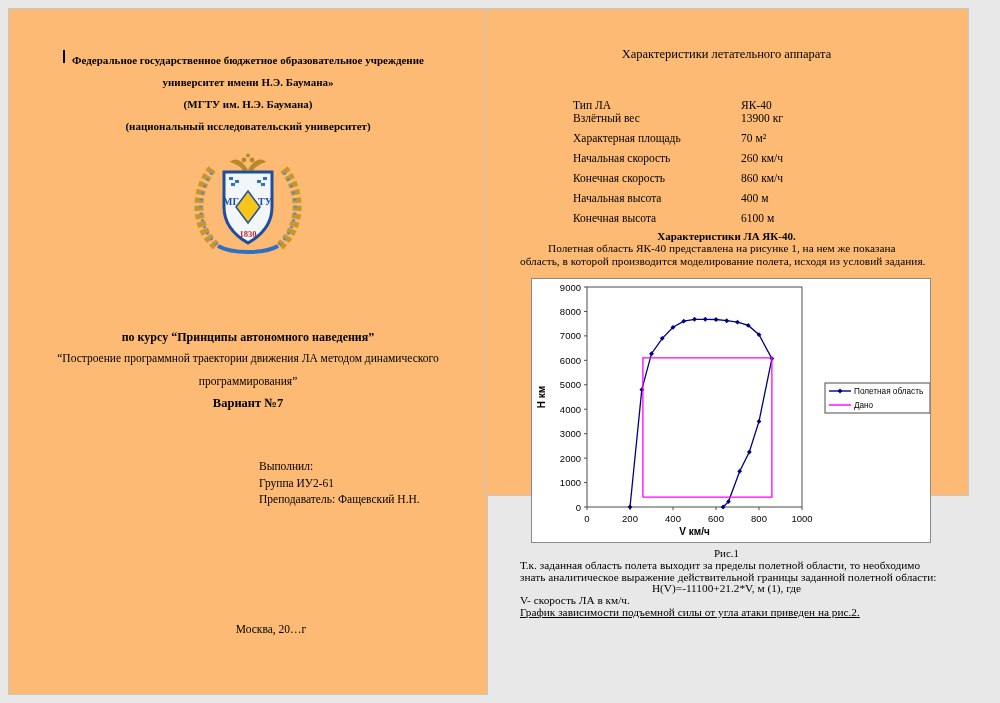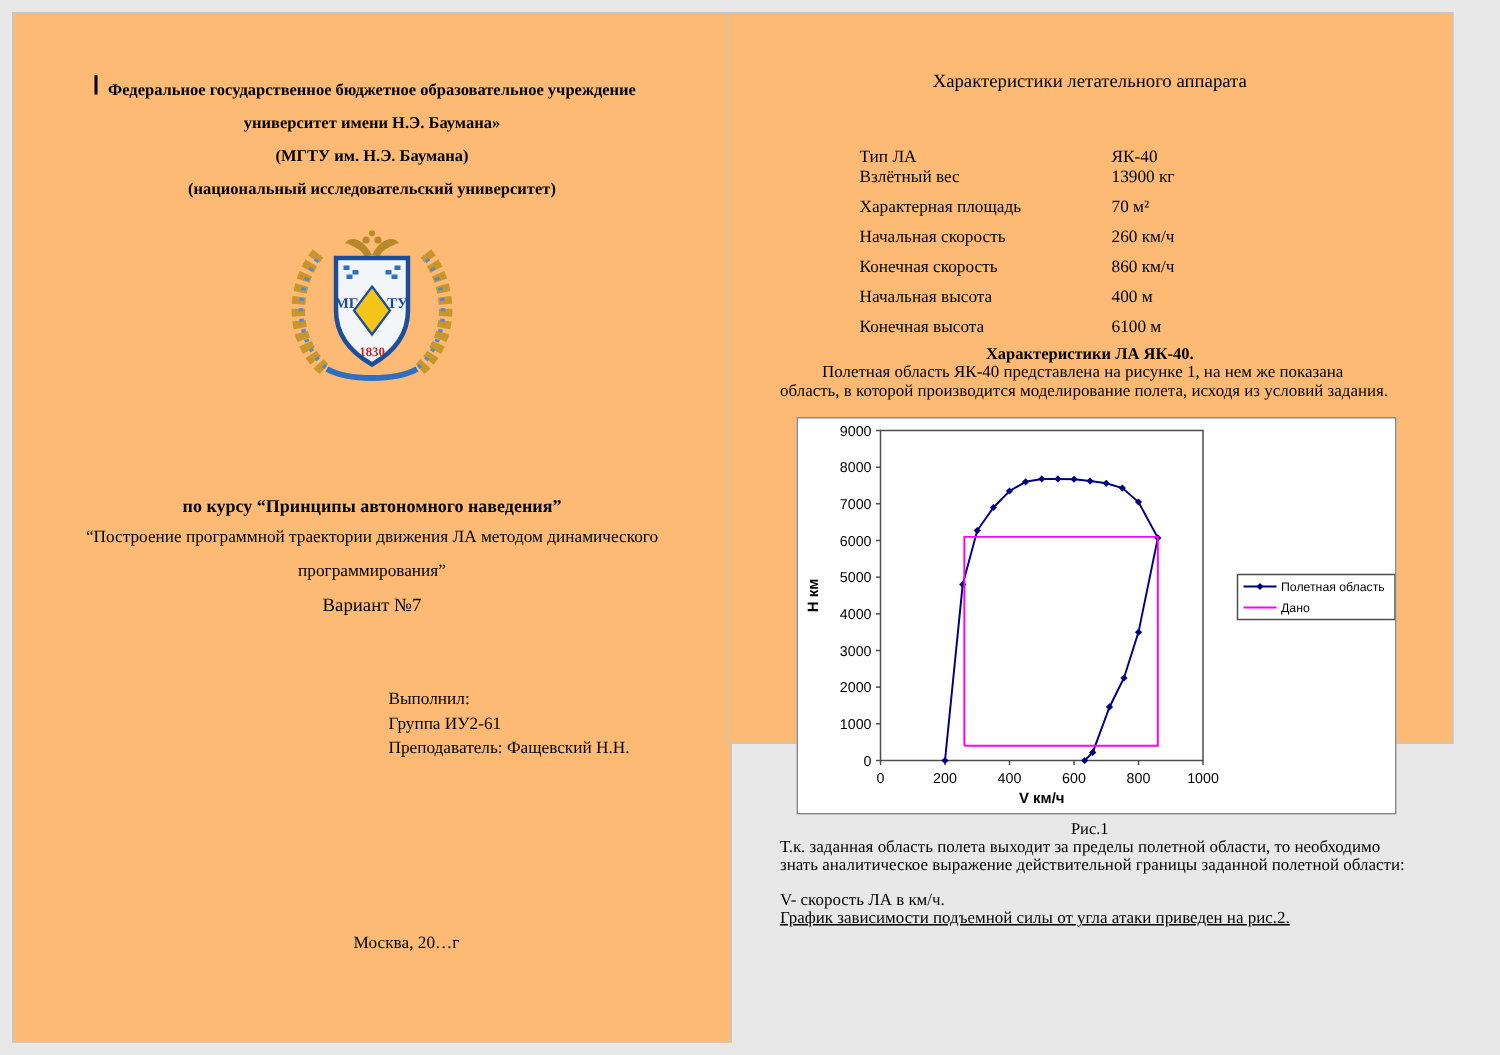--- a/index.html
+++ b/index.html
@@ -30,7 +30,7 @@
   .course{top:321px;font-weight:bold;font-size:12px;}
   .topic1{top:343px;font-size:11.5px;}
   .topic2{top:366px;font-size:11.5px;}
-  .variant{top:387px;font-weight:normal;font-size:12.5px;}
+  .variant{top:387px;font-weight:bold;font-size:12.5px;}
   .author{left:250px;top:449px;font-size:11.5px;line-height:16.5px;white-space:nowrap;}
   .city{top:614px;font-size:11.5px;margin-left:23px;}
   .emtext{font:bold 10px "Liberation Serif", serif;fill:#1c4e9d;text-anchor:middle;}

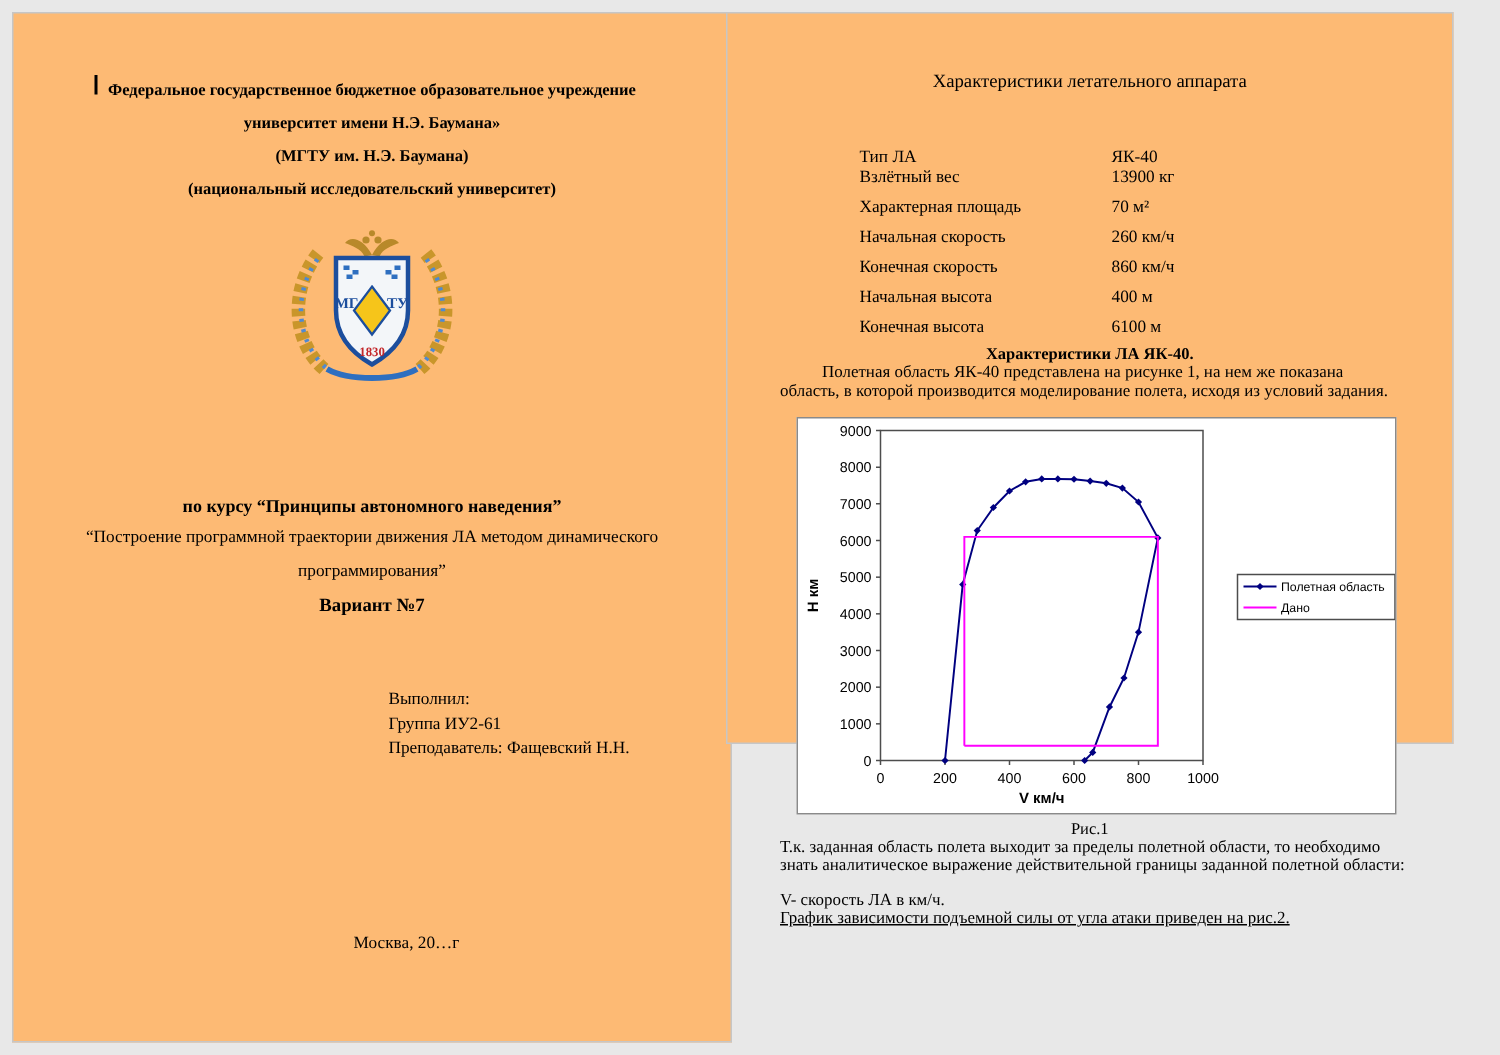--- a/index.html
+++ b/index.html
@@ -195,6 +195,7 @@
 
   <div class="abs ctr figcap">Рис.1</div>
   <div class="abs para2">Т.к. заданная область полета выходит за пределы полетной области, то необходимо знать аналитическое выражение действительной границы заданной полетной области:</div>
+  <div class="abs ctr formula">H(V)=-11100+21.2*V, м (1), где</div>
   <div class="abs note1">V- скорость ЛА в км/ч.</div>
   <div class="abs note2">График зависимости подъемной силы от угла атаки приведен на рис.2.</div>
 </div>

